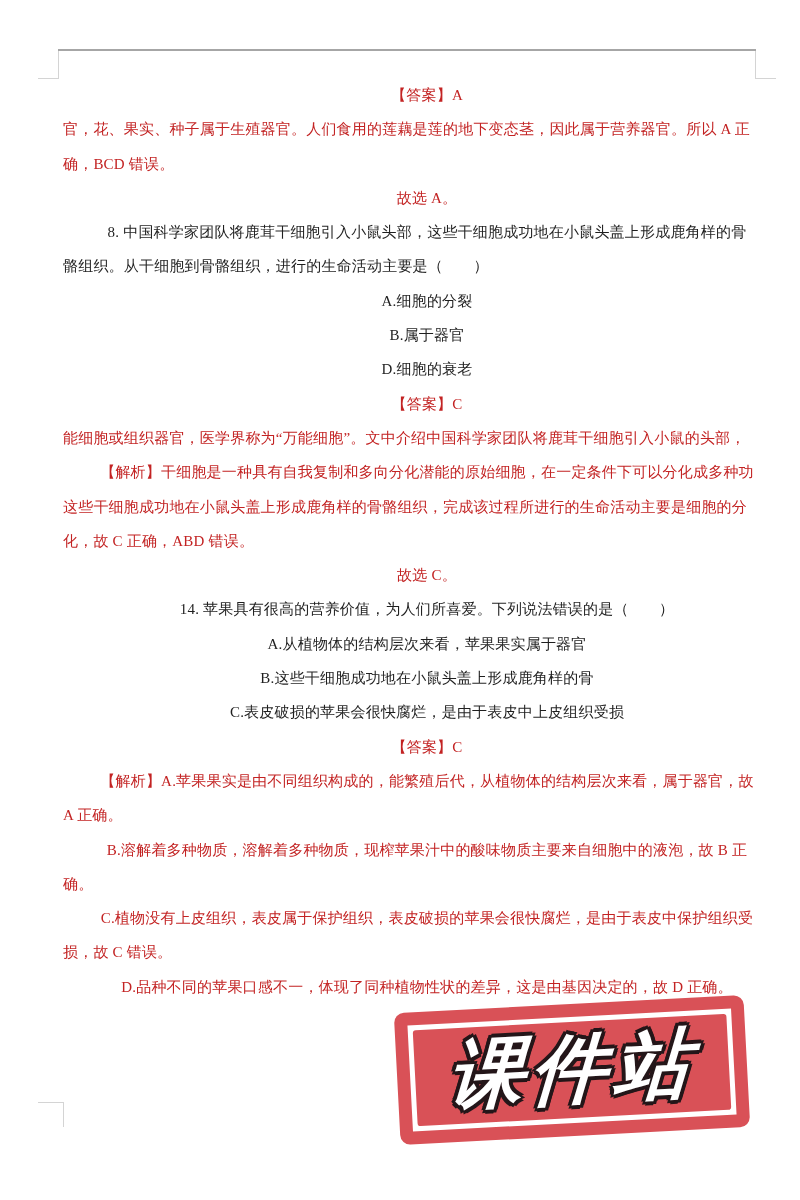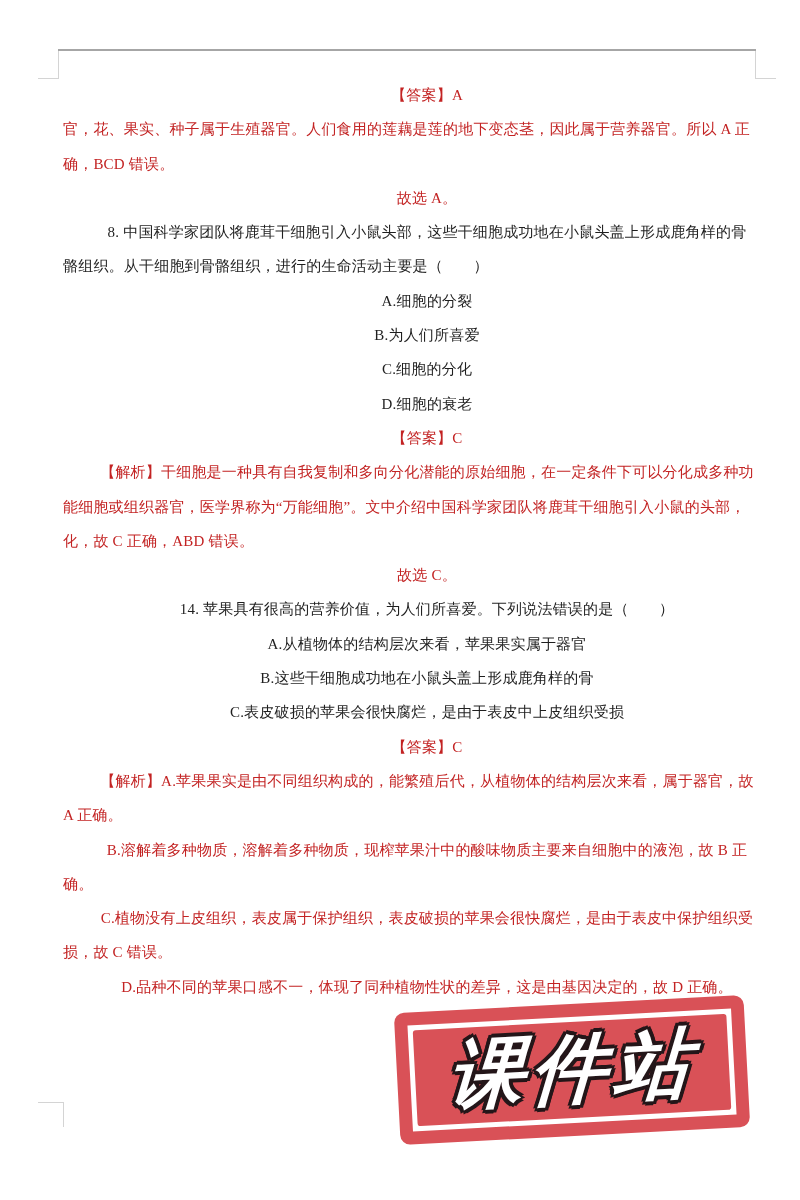--- a/index.html
+++ b/index.html
@@ -117,7 +117,7 @@
       <div class="line black indent">8. 中国科学家团队将鹿茸干细胞引入小鼠头部，这些干细胞成功地在小鼠头盖上形成鹿角样的骨</div>
       <div class="line black">骼组织。从干细胞到骨骼组织，进行的生命活动主要是（　　）</div>
       <div class="line black indent">A.细胞的分裂</div>
-      <div class="line black indent">B.为人们所喜爱</div>
+      <div class="line black indent">B.属于器官</div>
       <div class="line black indent">C.细胞的分化</div>
       <div class="line black indent">D.细胞的衰老</div>
       <div class="line red indent">【答案】C</div>

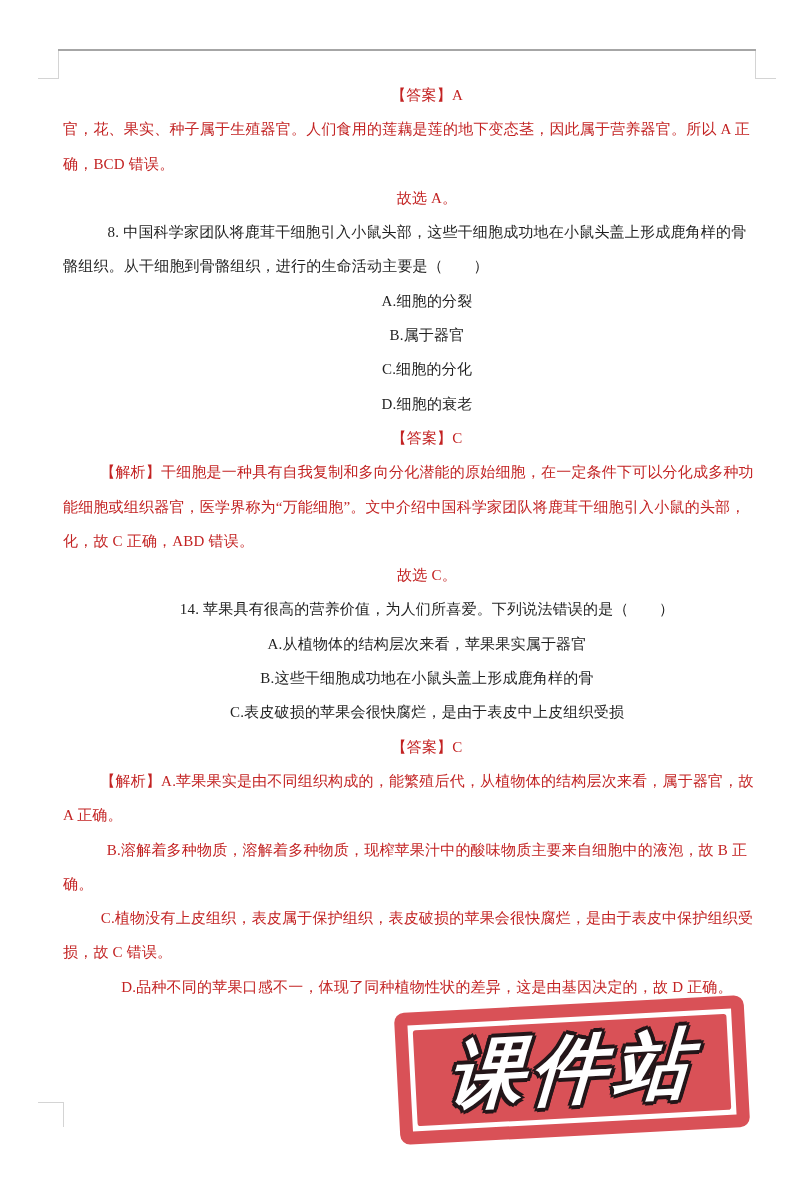--- a/index.html
+++ b/index.html
@@ -118,7 +118,6 @@
       <div class="line black">骼组织。从干细胞到骨骼组织，进行的生命活动主要是（　　）</div>
       <div class="line black indent">A.细胞的分裂</div>
       <div class="line black indent">B.属于器官</div>
-      <div class="line black indent">C.细胞的分化</div>
       <div class="line black indent">D.细胞的衰老</div>
       <div class="line red indent">【答案】C</div>
       <div class="line red indent">【解析】干细胞是一种具有自我复制和多向分化潜能的原始细胞，在一定条件下可以分化成多种功</div>

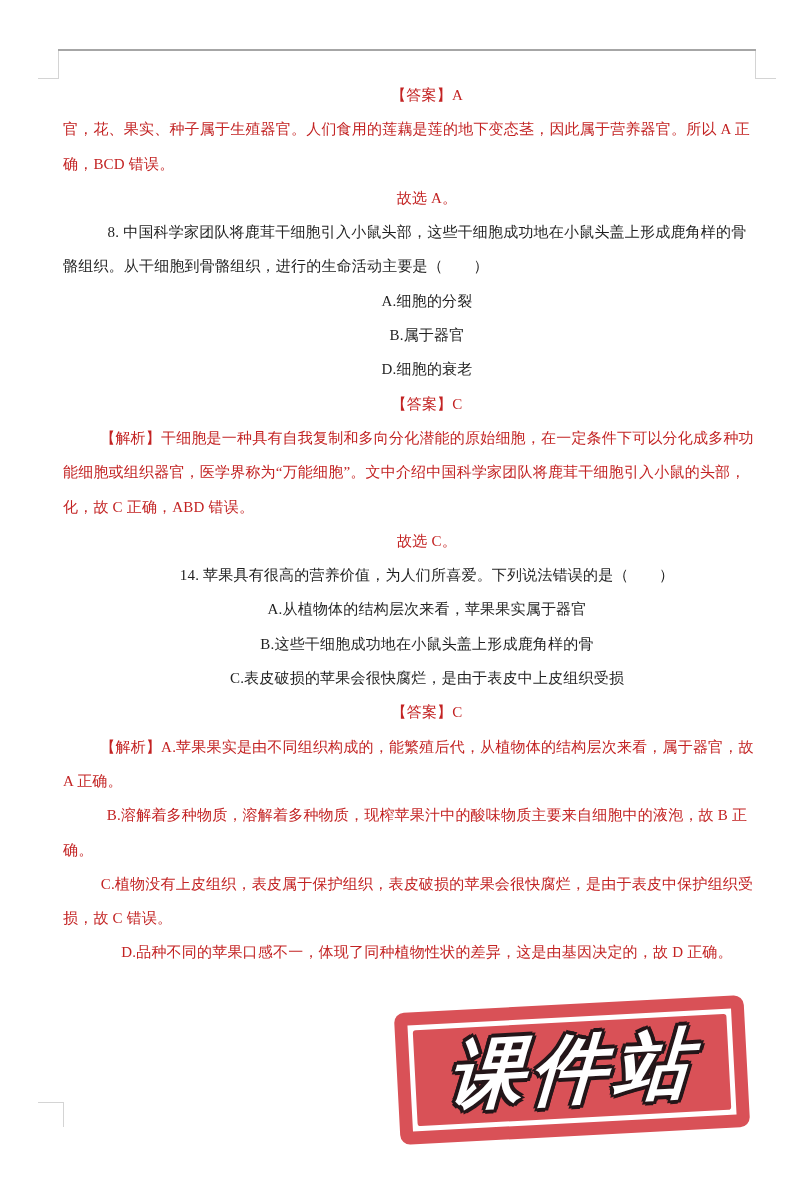--- a/index.html
+++ b/index.html
@@ -120,8 +120,8 @@
       <div class="line black indent">B.属于器官</div>
       <div class="line black indent">D.细胞的衰老</div>
       <div class="line red indent">【答案】C</div>
+      <div class="line red">能细胞或组织器官，医学界称为“万能细胞”。文中介绍中国科学家团队将鹿茸干细胞引入小鼠的头部，</div>
       <div class="line red indent">【解析】干细胞是一种具有自我复制和多向分化潜能的原始细胞，在一定条件下可以分化成多种功</div>
-      <div class="line red">能细胞或组织器官，医学界称为“万能细胞”。文中介绍中国科学家团队将鹿茸干细胞引入小鼠的头部，</div>
       <div class="line red">化，故 C 正确，ABD 错误。</div>
       <div class="line red indent">故选 C。</div>
       <div class="line black indent">14. 苹果具有很高的营养价值，为人们所喜爱。下列说法错误的是（　　）</div>

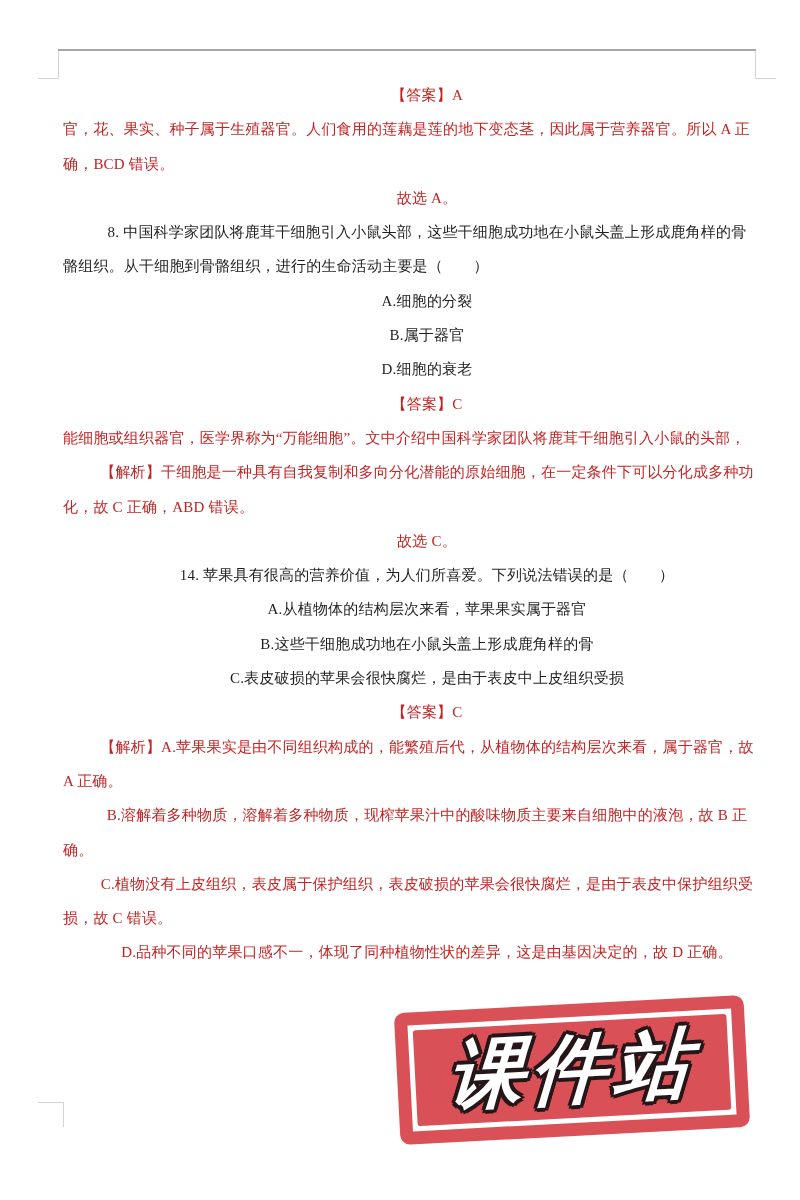--- a/index.html
+++ b/index.html
@@ -122,6 +122,7 @@
       <div class="line red indent">【答案】C</div>
       <div class="line red">能细胞或组织器官，医学界称为“万能细胞”。文中介绍中国科学家团队将鹿茸干细胞引入小鼠的头部，</div>
       <div class="line red indent">【解析】干细胞是一种具有自我复制和多向分化潜能的原始细胞，在一定条件下可以分化成多种功</div>
+      <div class="line red">这些干细胞成功地在小鼠头盖上形成鹿角样的骨骼组织，完成该过程所进行的生命活动主要是细胞的分</div>
       <div class="line red">化，故 C 正确，ABD 错误。</div>
       <div class="line red indent">故选 C。</div>
       <div class="line black indent">14. 苹果具有很高的营养价值，为人们所喜爱。下列说法错误的是（　　）</div>

